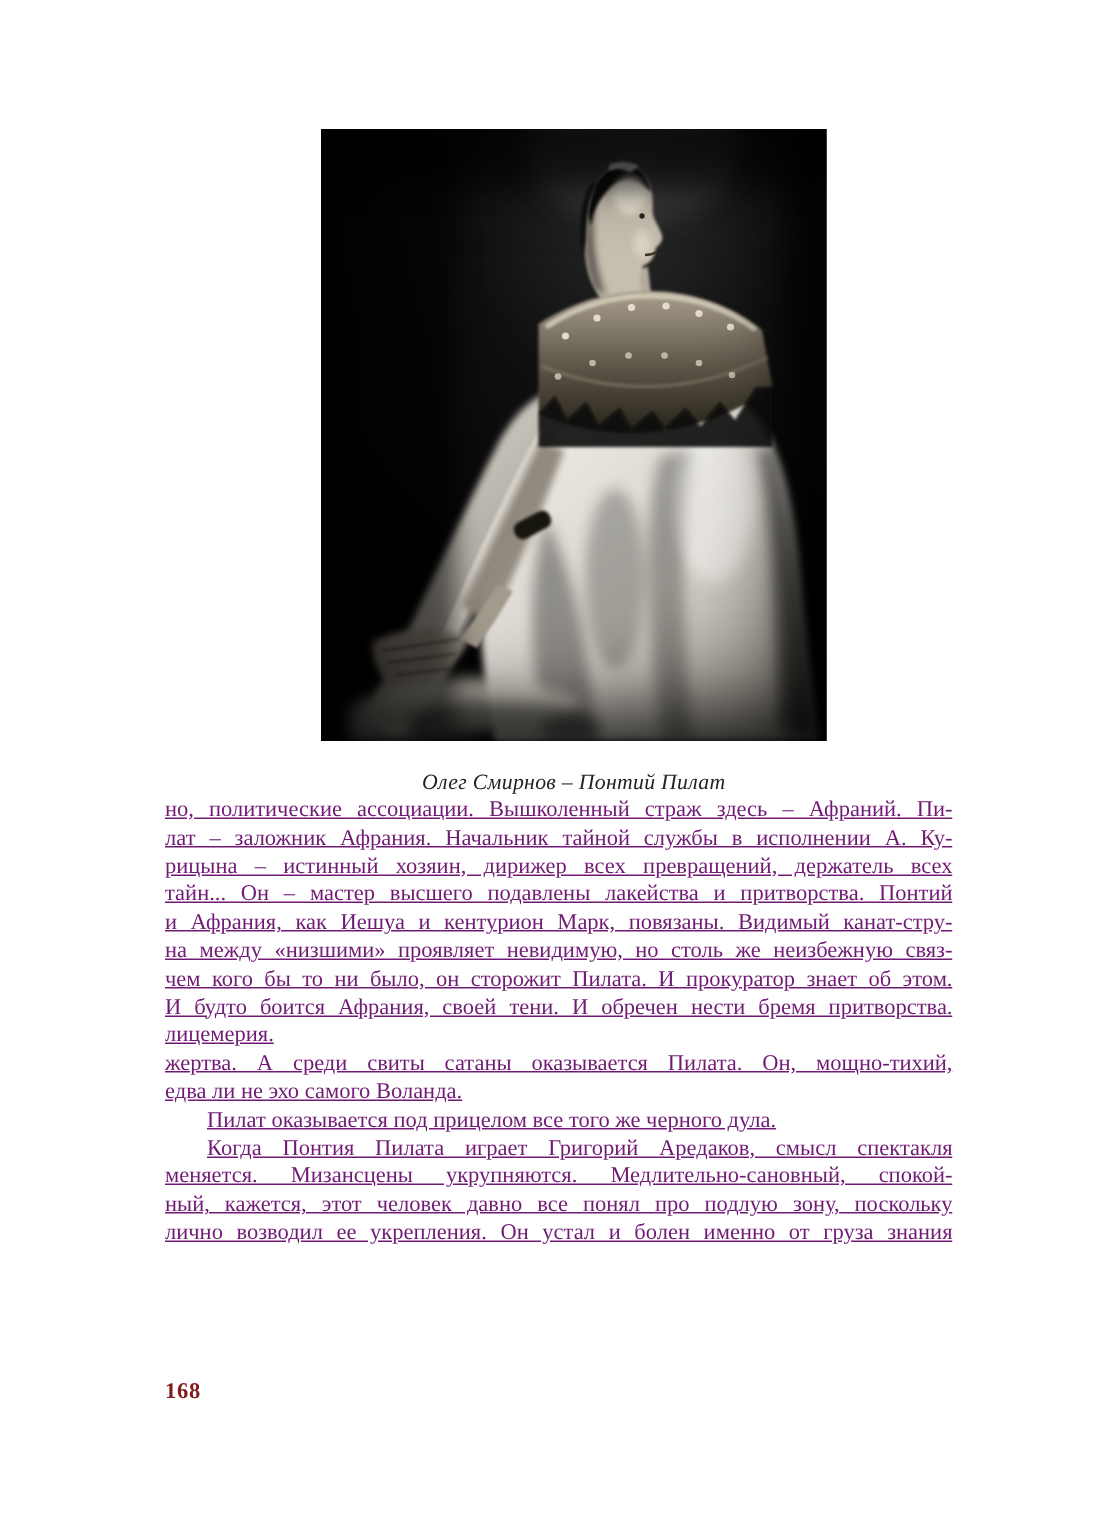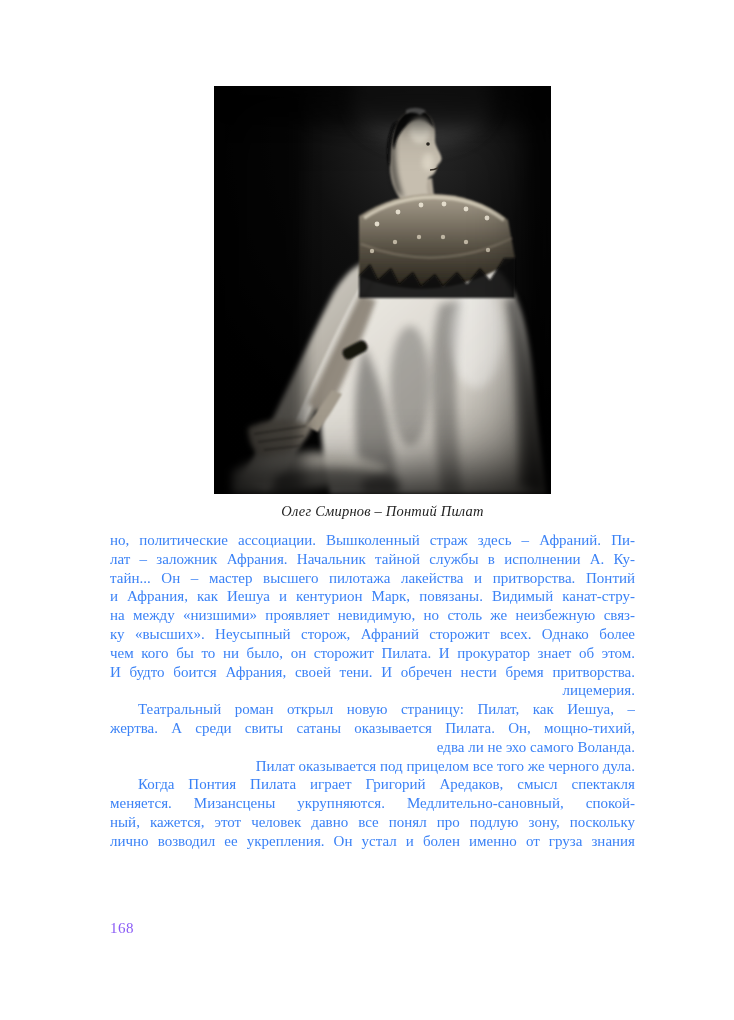--- a/index.html
+++ b/index.html
@@ -40,7 +40,7 @@
     letter-spacing: 0.2px;
     color: #232323;
     text-align: center;
-    margin-top: 9px;
+    margin-top: 20px;
     white-space: nowrap;
   }
   .body-text {

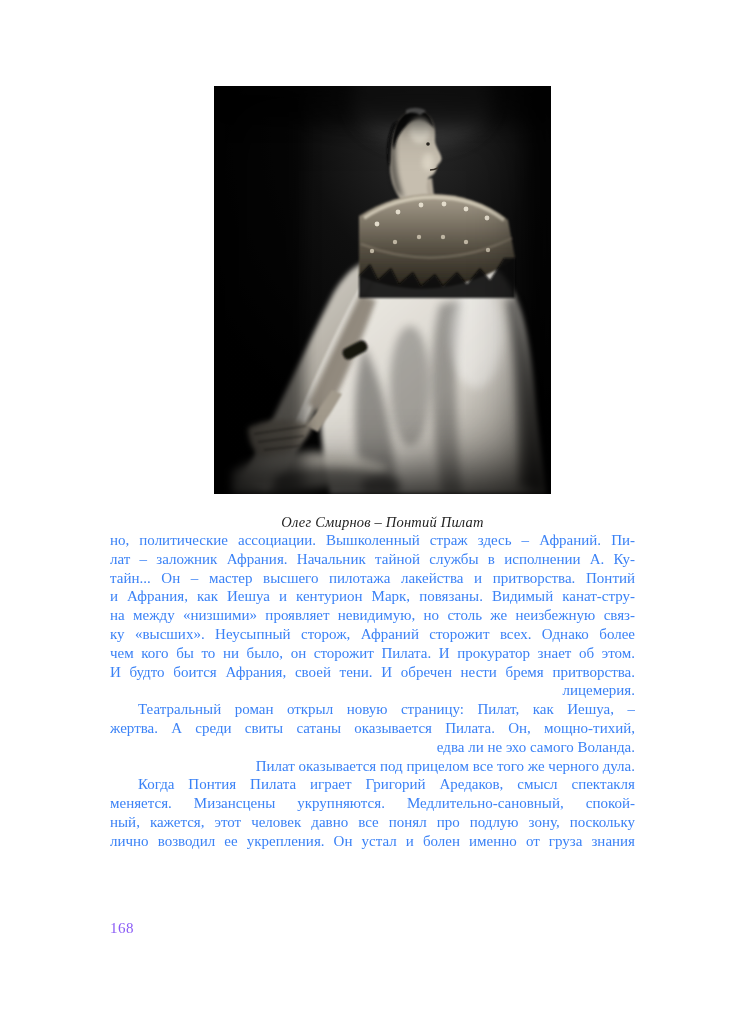--- a/index.html
+++ b/index.html
@@ -48,7 +48,8 @@
     left: 110px; top: 531px;
     width: 525px;
     font-size: 15px;
-    color: #3b82f6;
+    color: #701a75;
+    text-decoration: underline;
   }
   .line {
     height: 18.8px;

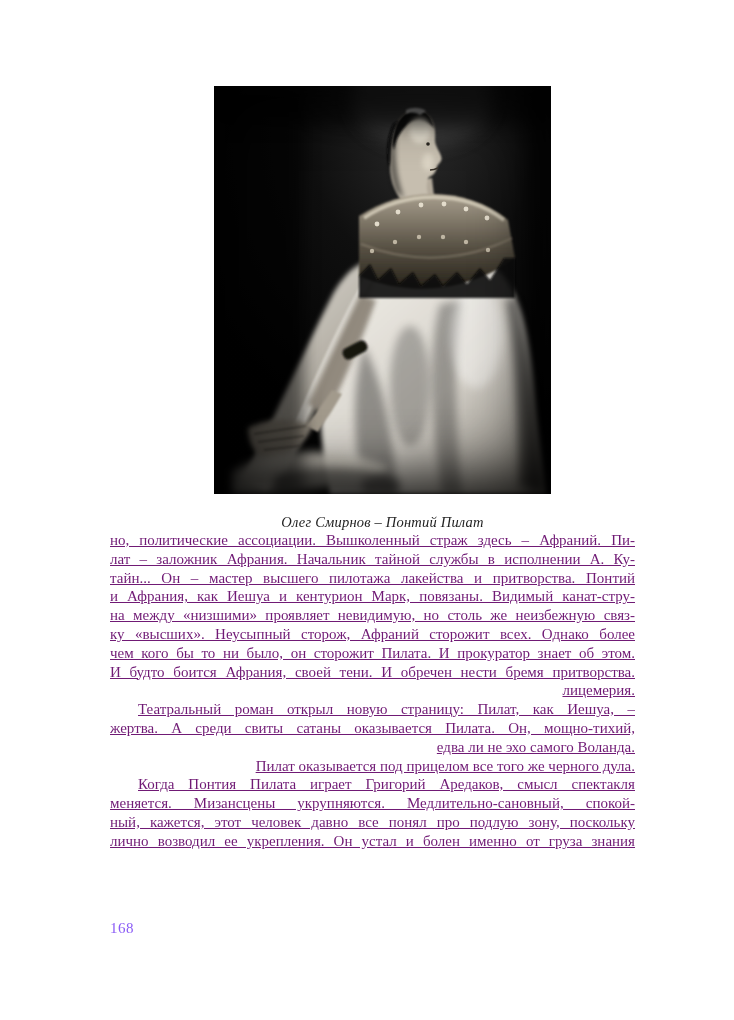--- a/index.html
+++ b/index.html
@@ -192,6 +192,7 @@
   <div class="body-text" id="body-text">
       <div class="line just">но, политические ассоциации. Вышколенный страж здесь – Афраний. Пи-</div>
       <div class="line just">лат – заложник Афрания. Начальник тайной службы в исполнении А. Ку-</div>
+      <div class="line just">рицына – истинный хозяин, дирижер всех превращений, держатель всех</div>
       <div class="line just">тайн... Он – мастер высшего пилотажа лакейства и притворства. Понтий</div>
       <div class="line just">и Афрания, как Иешуа и кентурион Марк, повязаны. Видимый канат-стру-</div>
       <div class="line just">на между «низшими» проявляет невидимую, но столь же неизбежную связ-</div>

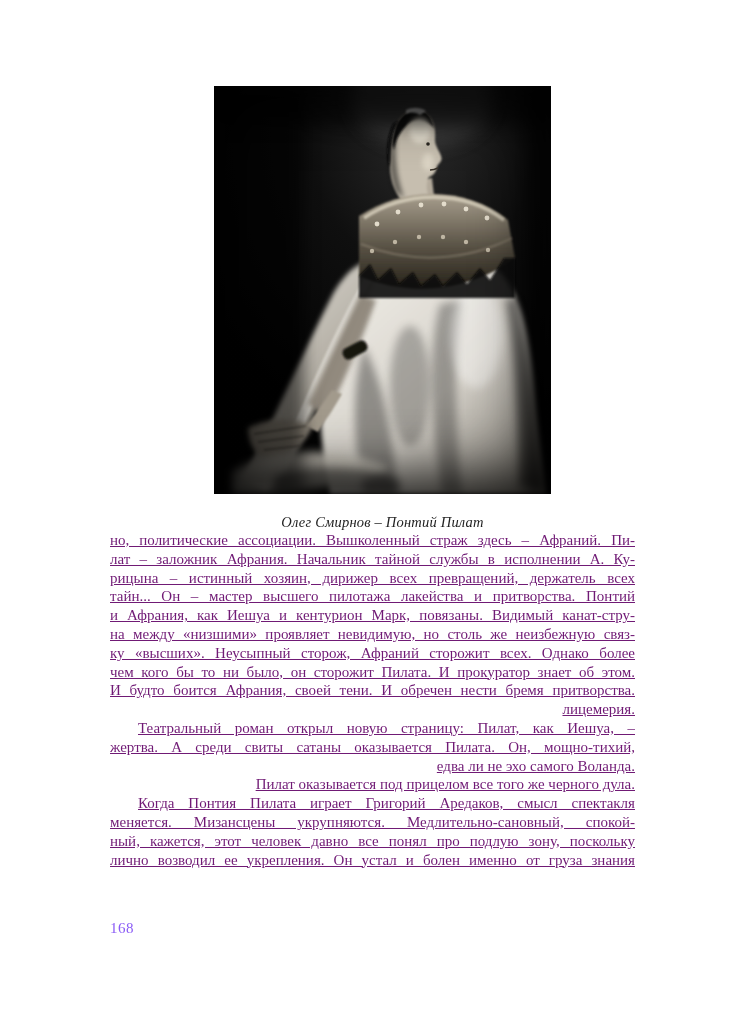--- a/index.html
+++ b/index.html
@@ -193,7 +193,7 @@
       <div class="line just">но, политические ассоциации. Вышколенный страж здесь – Афраний. Пи-</div>
       <div class="line just">лат – заложник Афрания. Начальник тайной службы в исполнении А. Ку-</div>
       <div class="line just">рицына – истинный хозяин, дирижер всех превращений, держатель всех</div>
-      <div class="line just">тайн... Он – мастер высшего пилотажа лакейства и притворства. Понтий</div>
+      <div class="line just">тайн... Он – мастер высшего подавлены лакейства и притворства. Понтий</div>
       <div class="line just">и Афрания, как Иешуа и кентурион Марк, повязаны. Видимый канат-стру-</div>
       <div class="line just">на между «низшими» проявляет невидимую, но столь же неизбежную связ-</div>
       <div class="line just">ку «высших». Неусыпный сторож, Афраний сторожит всех. Однако более</div>

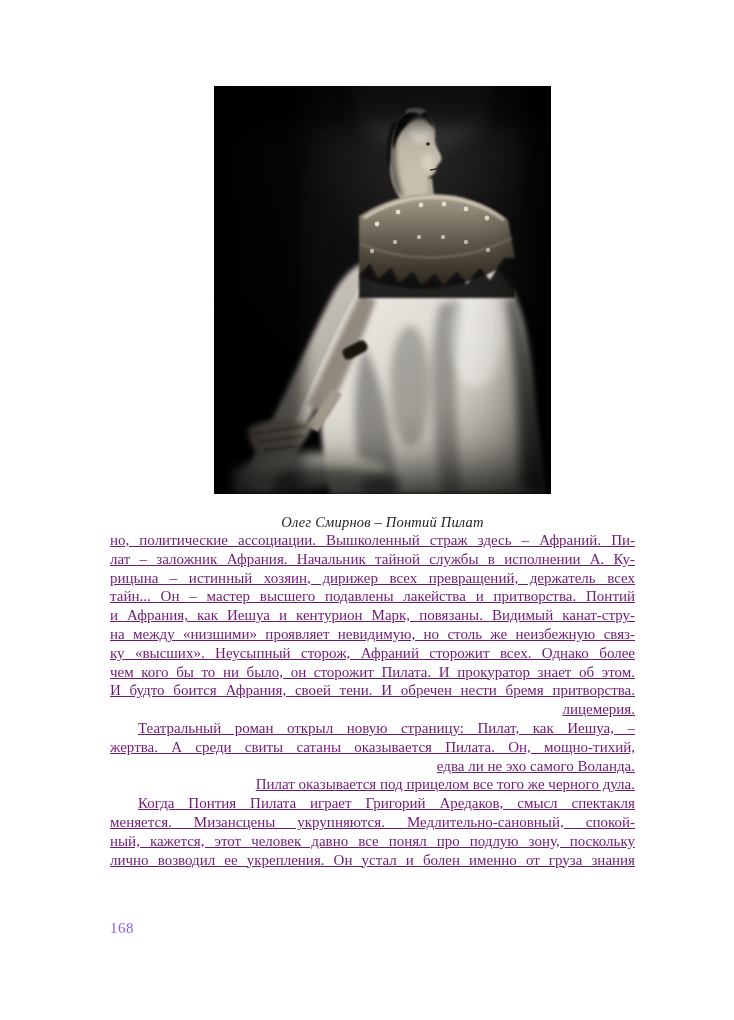--- a/index.html
+++ b/index.html
@@ -196,7 +196,6 @@
       <div class="line just">тайн... Он – мастер высшего подавлены лакейства и притворства. Понтий</div>
       <div class="line just">и Афрания, как Иешуа и кентурион Марк, повязаны. Видимый канат-стру-</div>
       <div class="line just">на между «низшими» проявляет невидимую, но столь же неизбежную связ-</div>
-      <div class="line just">ку «высших». Неусыпный сторож, Афраний сторожит всех. Однако более</div>
       <div class="line just">чем кого бы то ни было, он сторожит Пилата. И прокуратор знает об этом.</div>
       <div class="line just">И будто боится Афрания, своей тени. И обречен нести бремя притворства.</div>
       <div class="line">лицемерия.</div>

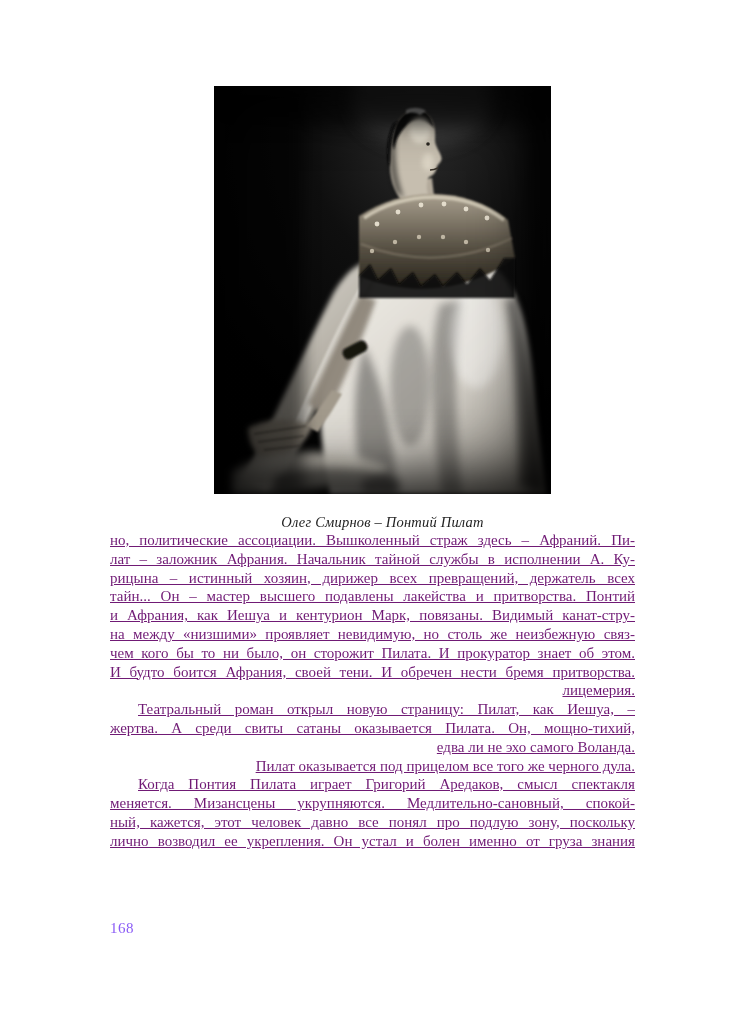--- a/index.html
+++ b/index.html
@@ -55,7 +55,7 @@
     height: 18.8px;
     line-height: 18.8px;
     overflow: hidden;
-    text-align: right;
+    text-align: left;
     white-space: normal;
   }
   .line.just {

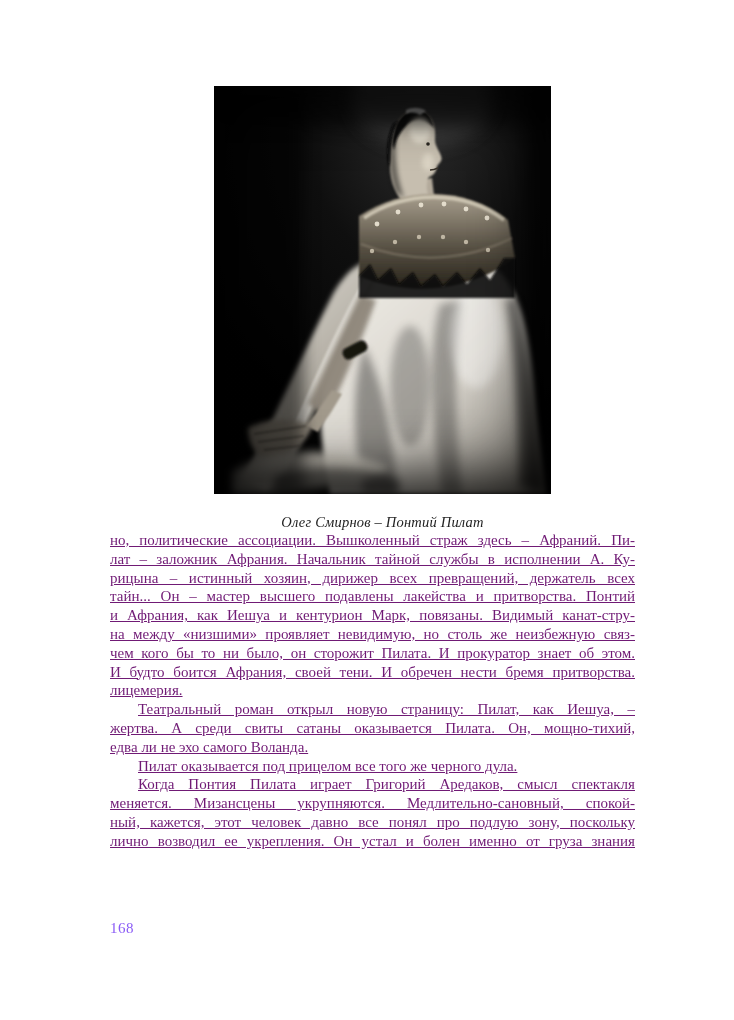--- a/index.html
+++ b/index.html
@@ -199,7 +199,6 @@
       <div class="line just">чем кого бы то ни было, он сторожит Пилата. И прокуратор знает об этом.</div>
       <div class="line just">И будто боится Афрания, своей тени. И обречен нести бремя притворства.</div>
       <div class="line">лицемерия.</div>
-      <div class="line just indent">Театральный роман открыл новую страницу: Пилат, как Иешуа, –</div>
       <div class="line just">жертва. А среди свиты сатаны оказывается Пилата. Он, мощно-тихий,</div>
       <div class="line">едва ли не эхо самого Воланда.</div>
       <div class="line indent">Пилат оказывается под прицелом все того же черного дула.</div>

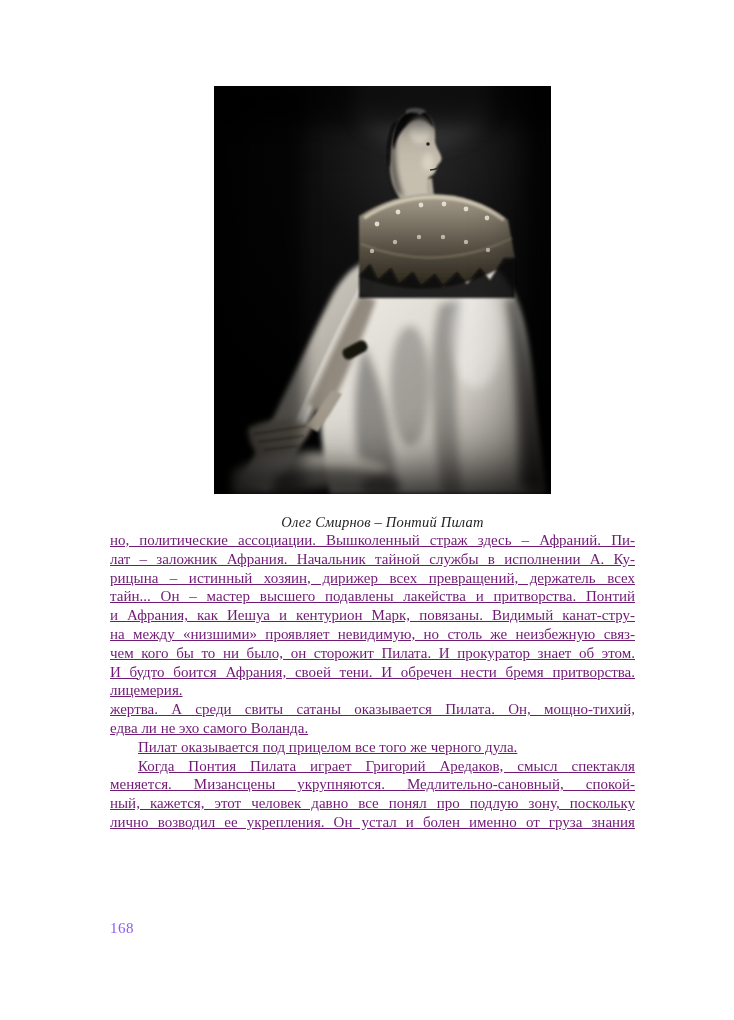--- a/index.html
+++ b/index.html
@@ -68,9 +68,9 @@
     position: absolute;
     left: 110px; top: 920px;
     font-size: 15px;
-    font-weight: 400;
+    font-weight: 700;
     letter-spacing: 0.5px;
-    color: #8b5cf6;
+    color: #7f1d1d;
   }
 </style>
 </head>

